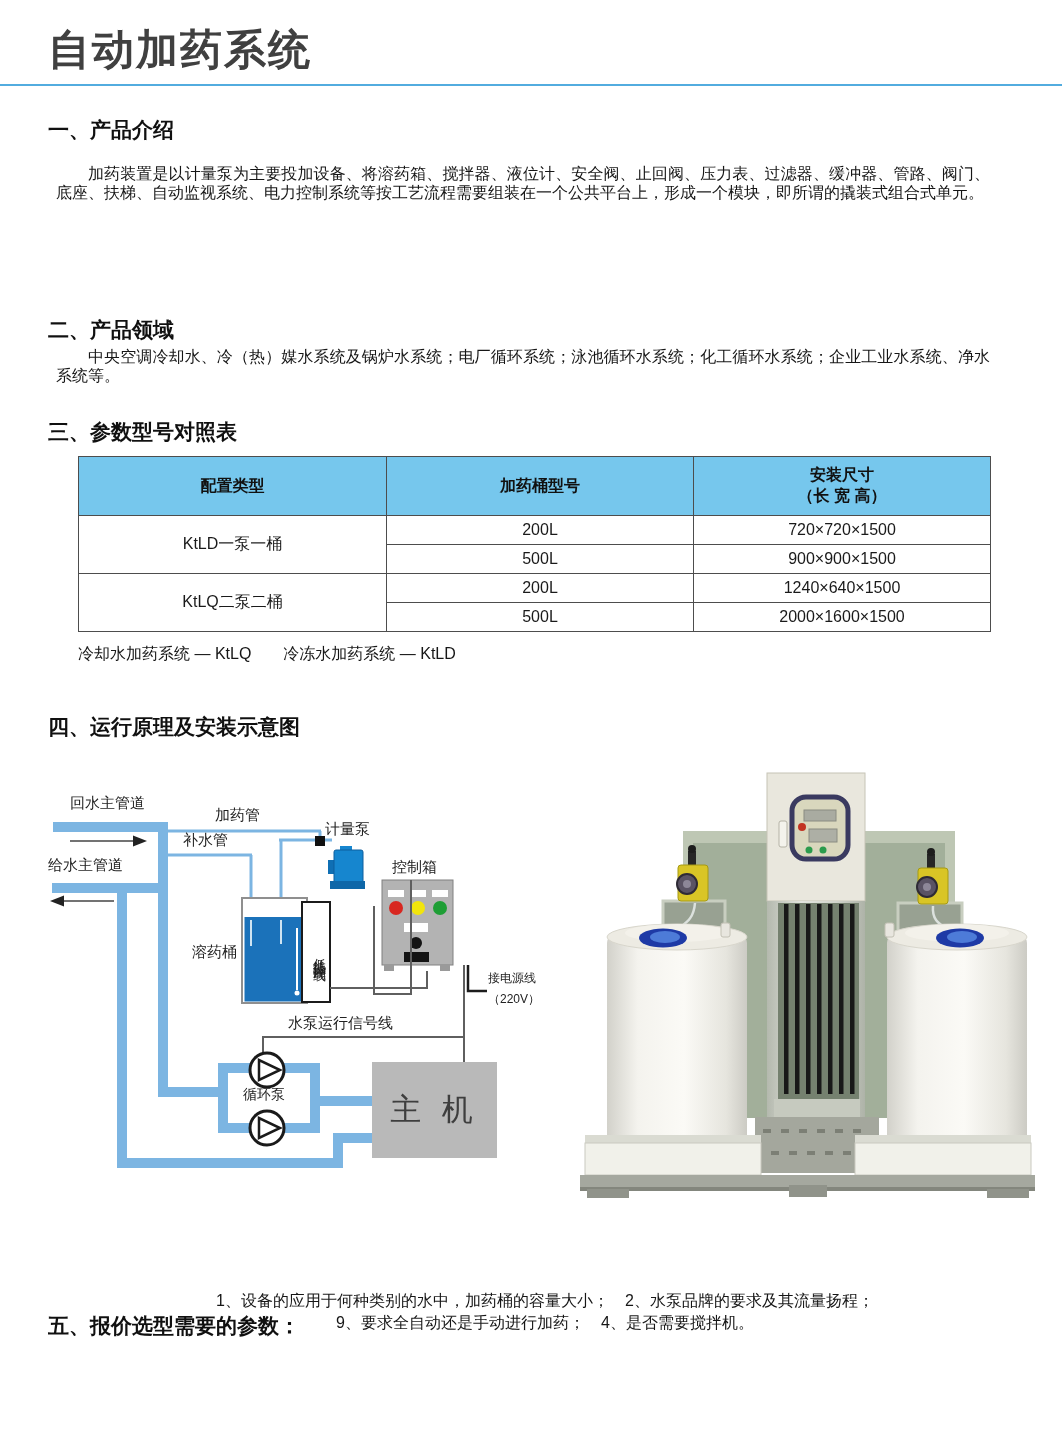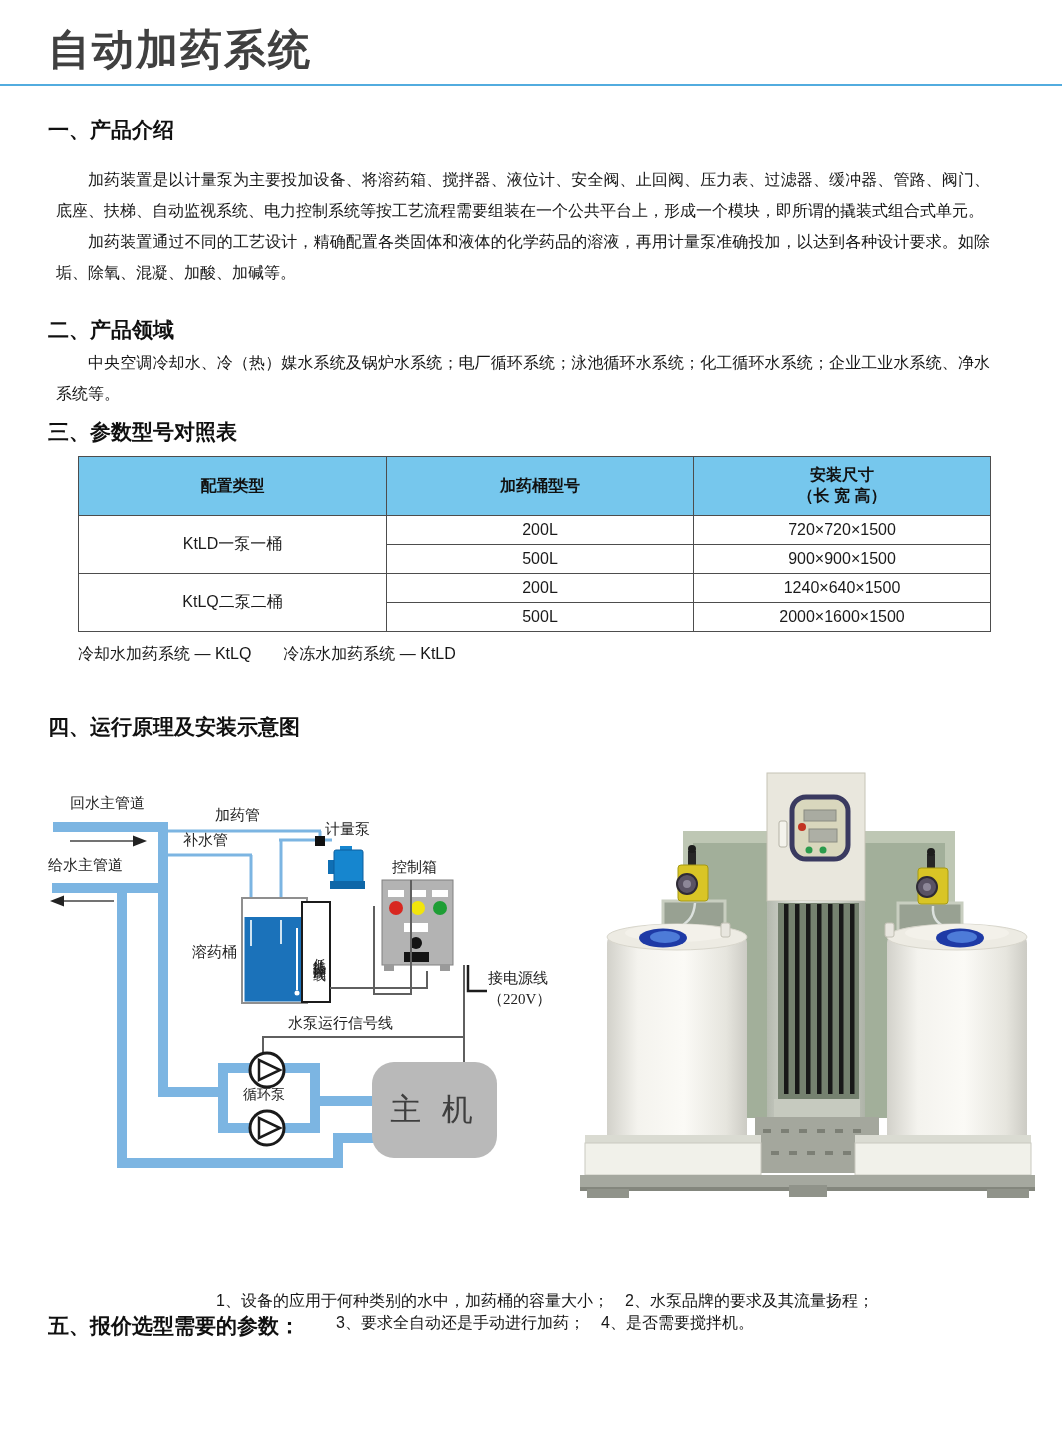--- a/index.html
+++ b/index.html
@@ -22,7 +22,7 @@
   .h-params  { left:48px; top:1312px; }
 
   
-  .body-block { font-size:16px; line-height:31px; text-align:justify; color:#161616; }
+  .body-block { font-size:16px; line-height:19px; text-align:justify; color:#161616; }
   .body-block p { margin:0; text-indent:2em; }
   .b-intro  { left:56px; top:164px; width:934px; }
   .b-fields { left:56px; top:347px; width:934px; }

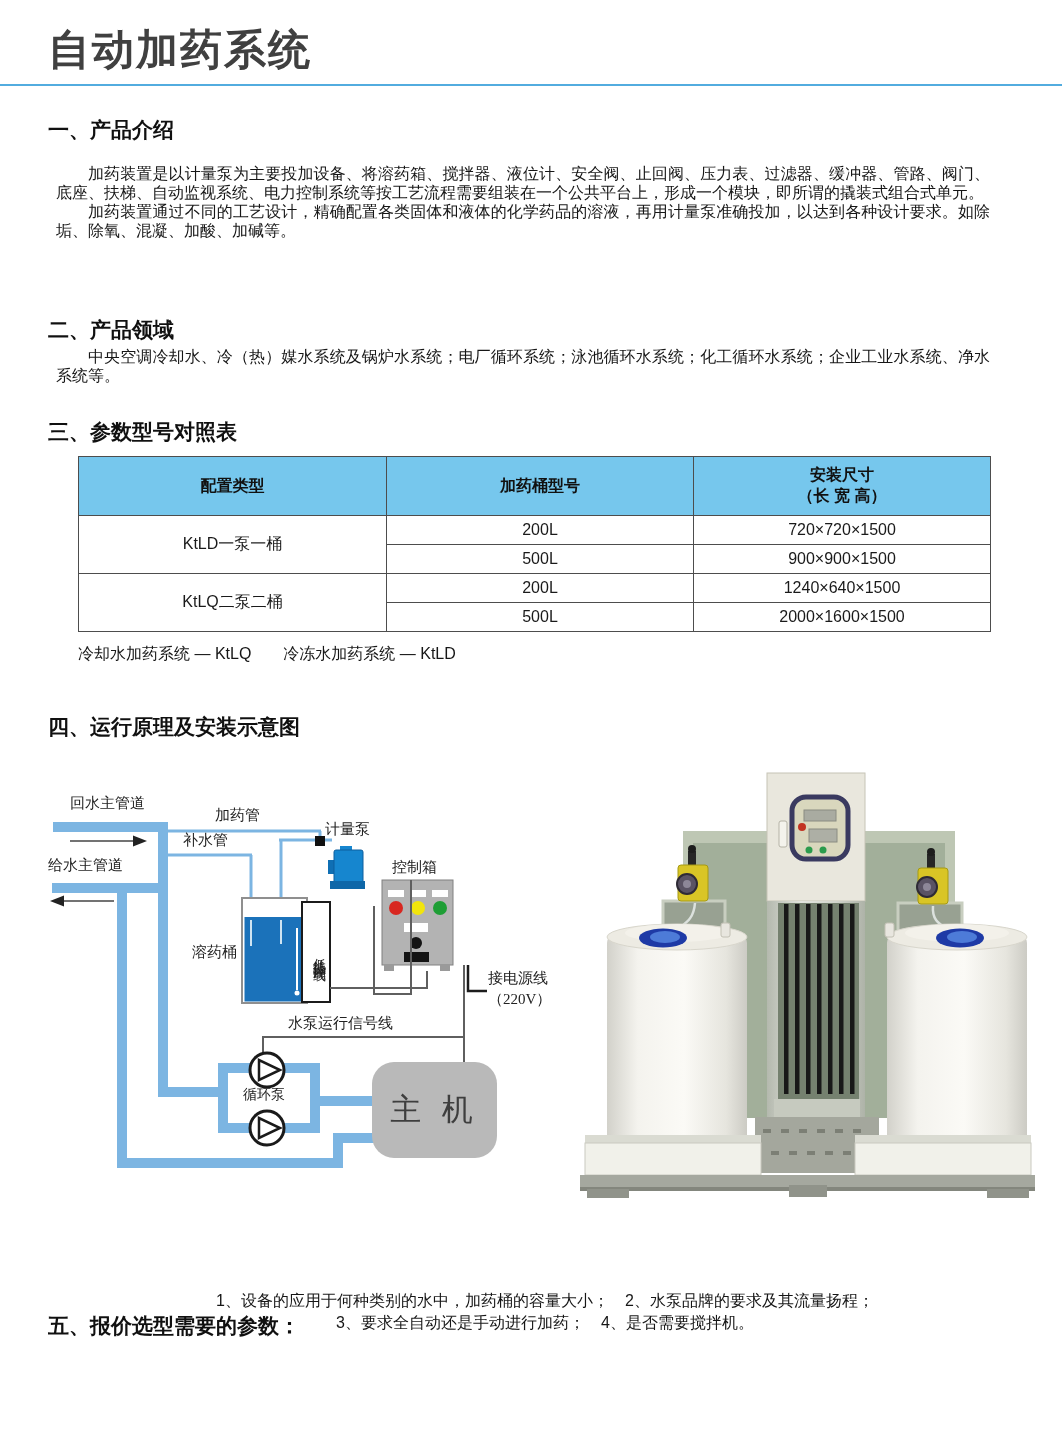--- a/index.html
+++ b/index.html
@@ -80,7 +80,6 @@
   <h2 class="abs sec-h h-intro">一、产品介绍</h2>
   <div class="abs body-block b-intro">
     <p>加药装置是以计量泵为主要投加设备、将溶药箱、搅拌器、液位计、安全阀、止回阀、压力表、过滤器、缓冲器、管路、阀门、底座、扶梯、自动监视系统、电力控制系统等按工艺流程需要组装在一个公共平台上，形成一个模块，即所谓的撬装式组合式单元。</p>
-    <p>加药装置通过不同的工艺设计，精确配置各类固体和液体的化学药品的溶液，再用计量泵准确投加，以达到各种设计要求。如除垢、除氧、混凝、加酸、加碱等。</p>
   </div>
 
   <h2 class="abs sec-h h-fields">二、产品领域</h2>

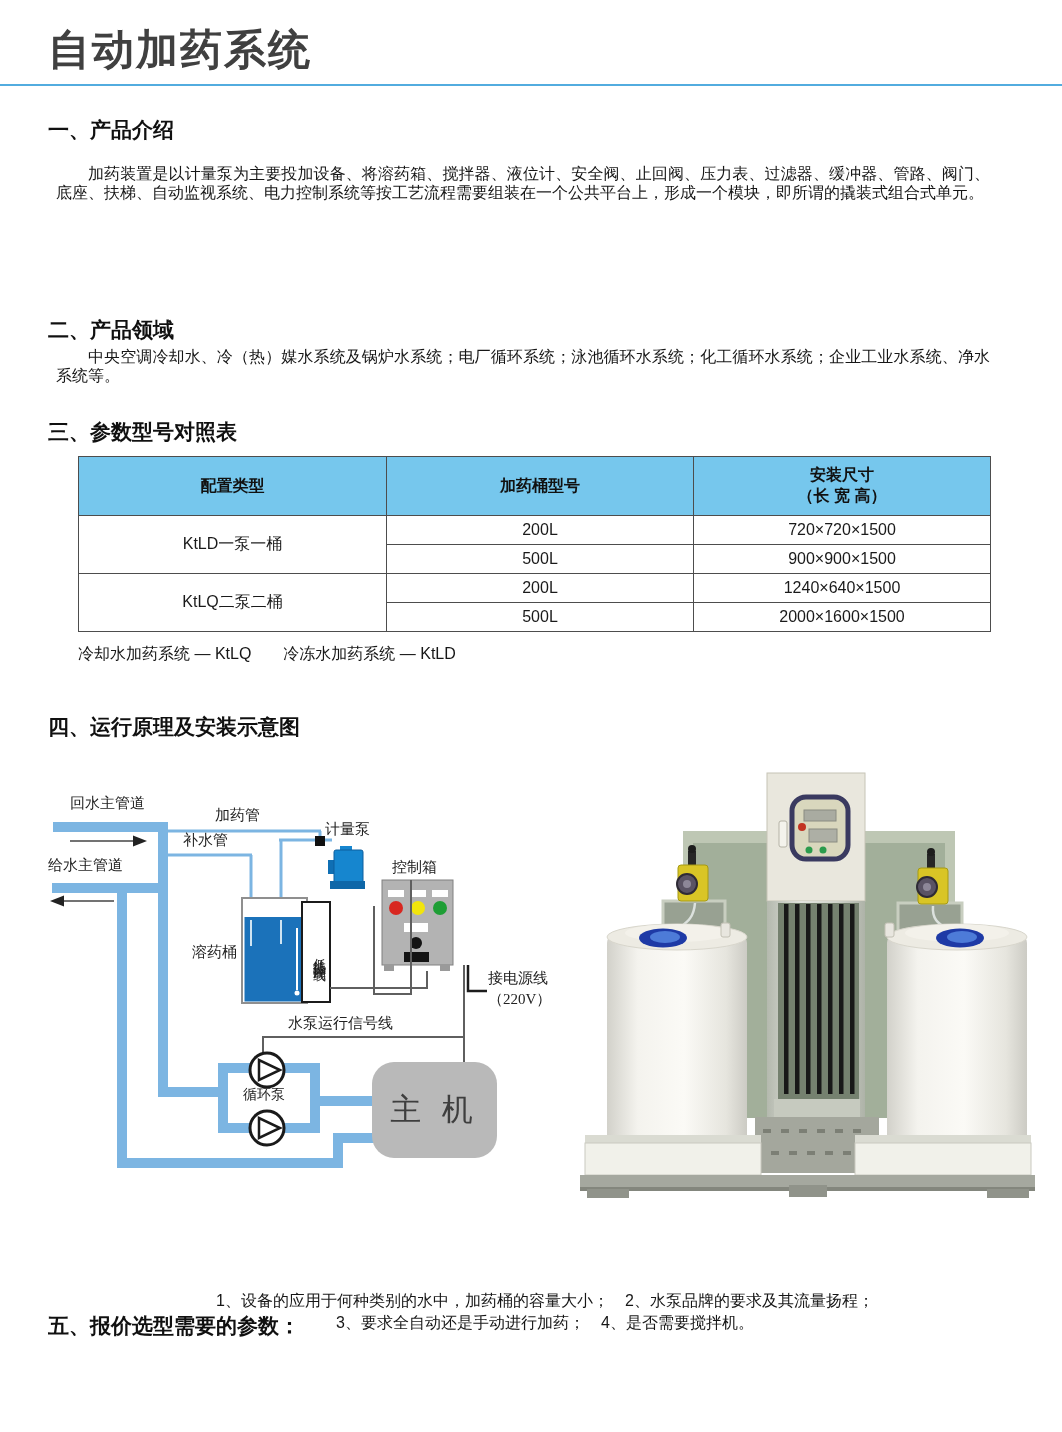--- a/index.html
+++ b/index.html
@@ -54,7 +54,7 @@
   .lbl-tank     { left:152px; top:163px; }
   .lbl-signal   { left:248px; top:234px; }
   .lbl-circ     { left:203px; top:306px; font-size:14px; }
-  .lbl-power    { left:448px; top:188px; font-size:15px; line-height:21px; white-space:nowrap;font-family:Liberation Serif, serif; }
+  .lbl-power    { left:448px; top:188px; font-size:12px; line-height:21px; white-space:nowrap; }
   .lbl-lowlevel {
     left:264px; top:127px; height:94px; width:24px;
     writing-mode:vertical-rl; text-orientation:upright;

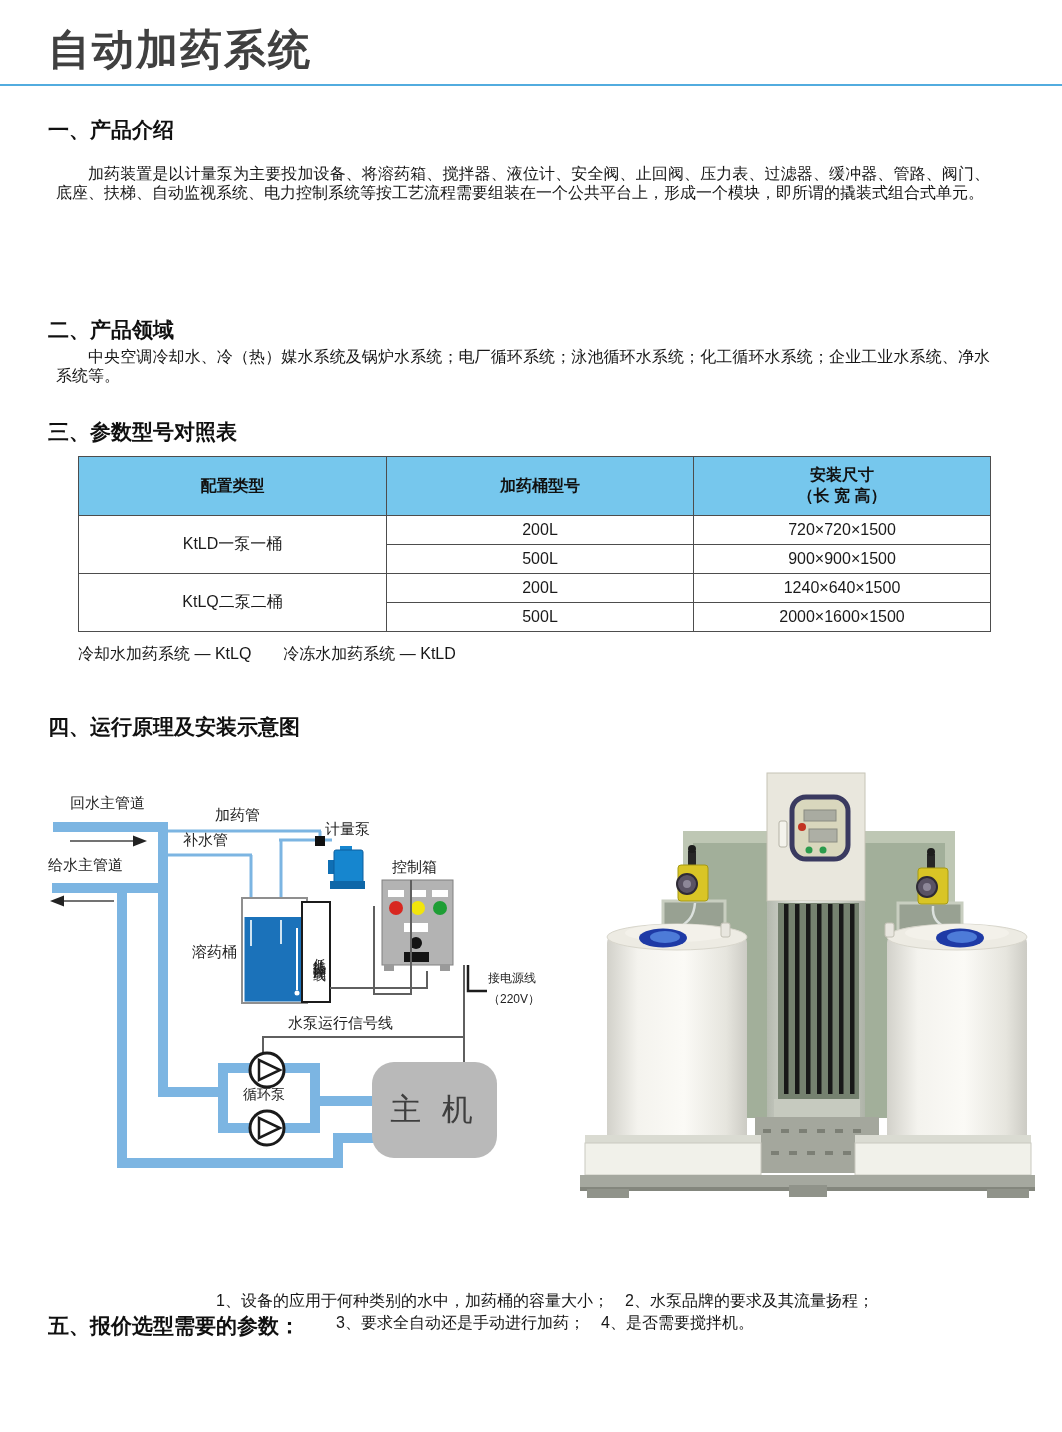--- a/index.html
+++ b/index.html
@@ -63,7 +63,7 @@
   .main-unit-box {
     left:332px; top:282px; width:125px; height:96px; background:#b9b9b9;
     display:flex; align-items:center; justify-content:center;
-    font-size:31px; color:#3e3e3e; letter-spacing:6px; font-weight:500;border-radius:22px;
+    font-size:31px; color:#3e3e3e; letter-spacing:6px; font-weight:500;
   }
 
   

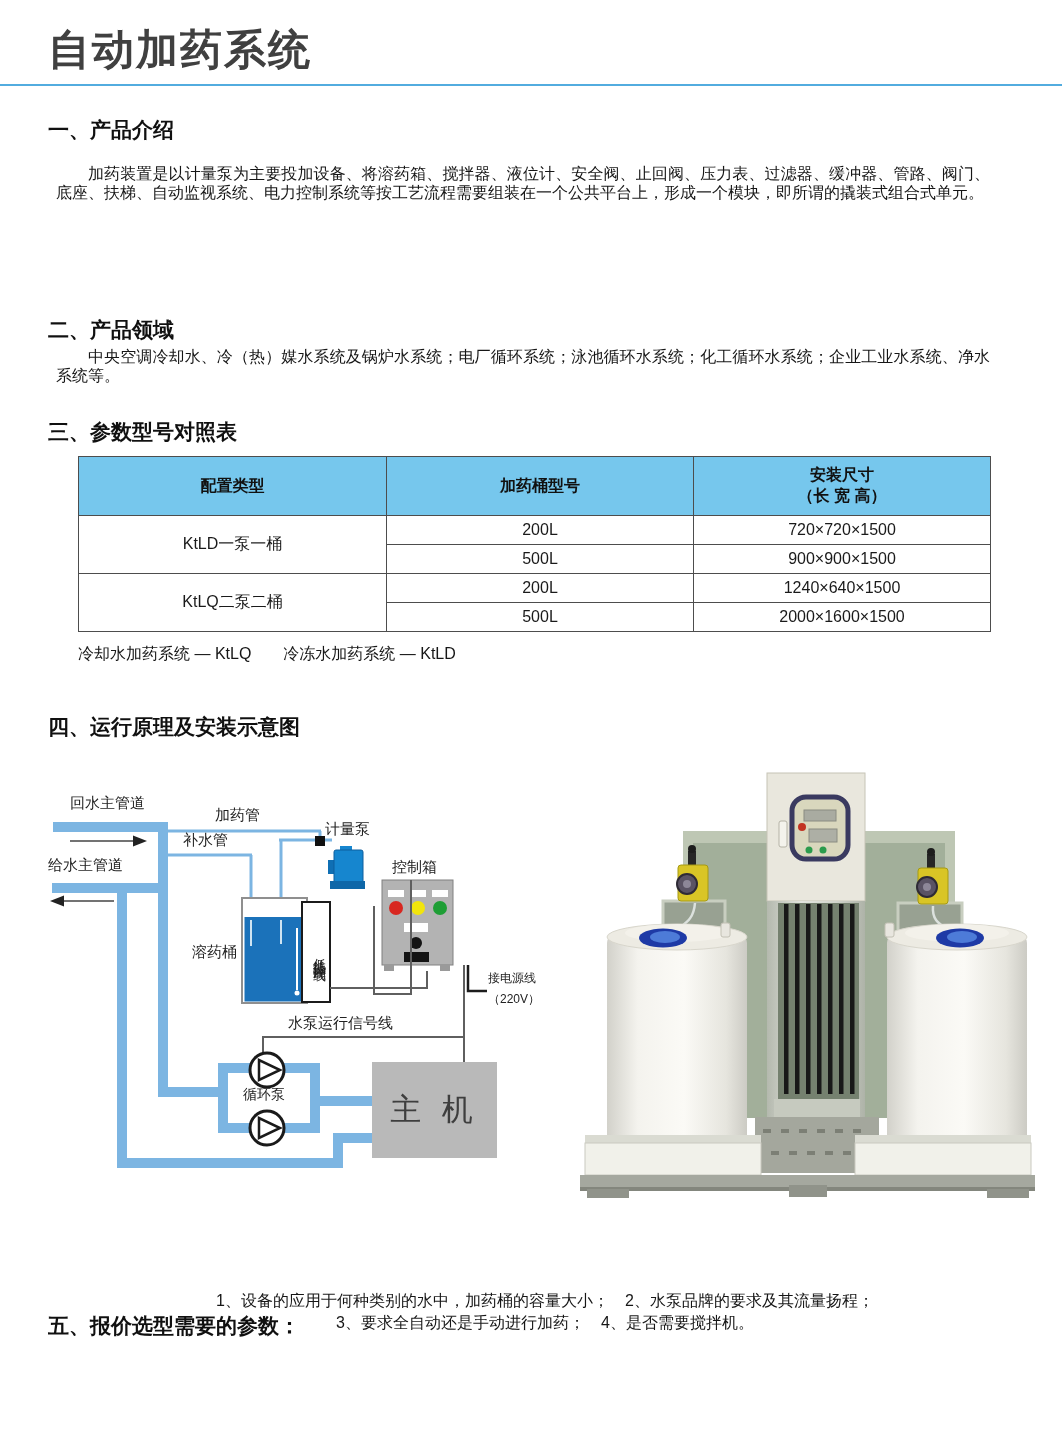--- a/index.html
+++ b/index.html
@@ -348,7 +348,7 @@
   <h2 class="abs sec-h h-params">五、报价选型需要的参数：</h2>
   <div class="abs body-block b-params">
     <p>1、设备的应用于何种类别的水中，加药桶的容量大小；　2、水泵品牌的要求及其流量扬程；</p>
-    <p>3、要求全自动还是手动进行加药；　4、是否需要搅拌机。</p>
+    <p>9、要求全自动还是手动进行加药；　4、是否需要搅拌机。</p>
   </div>
 
 </div>

